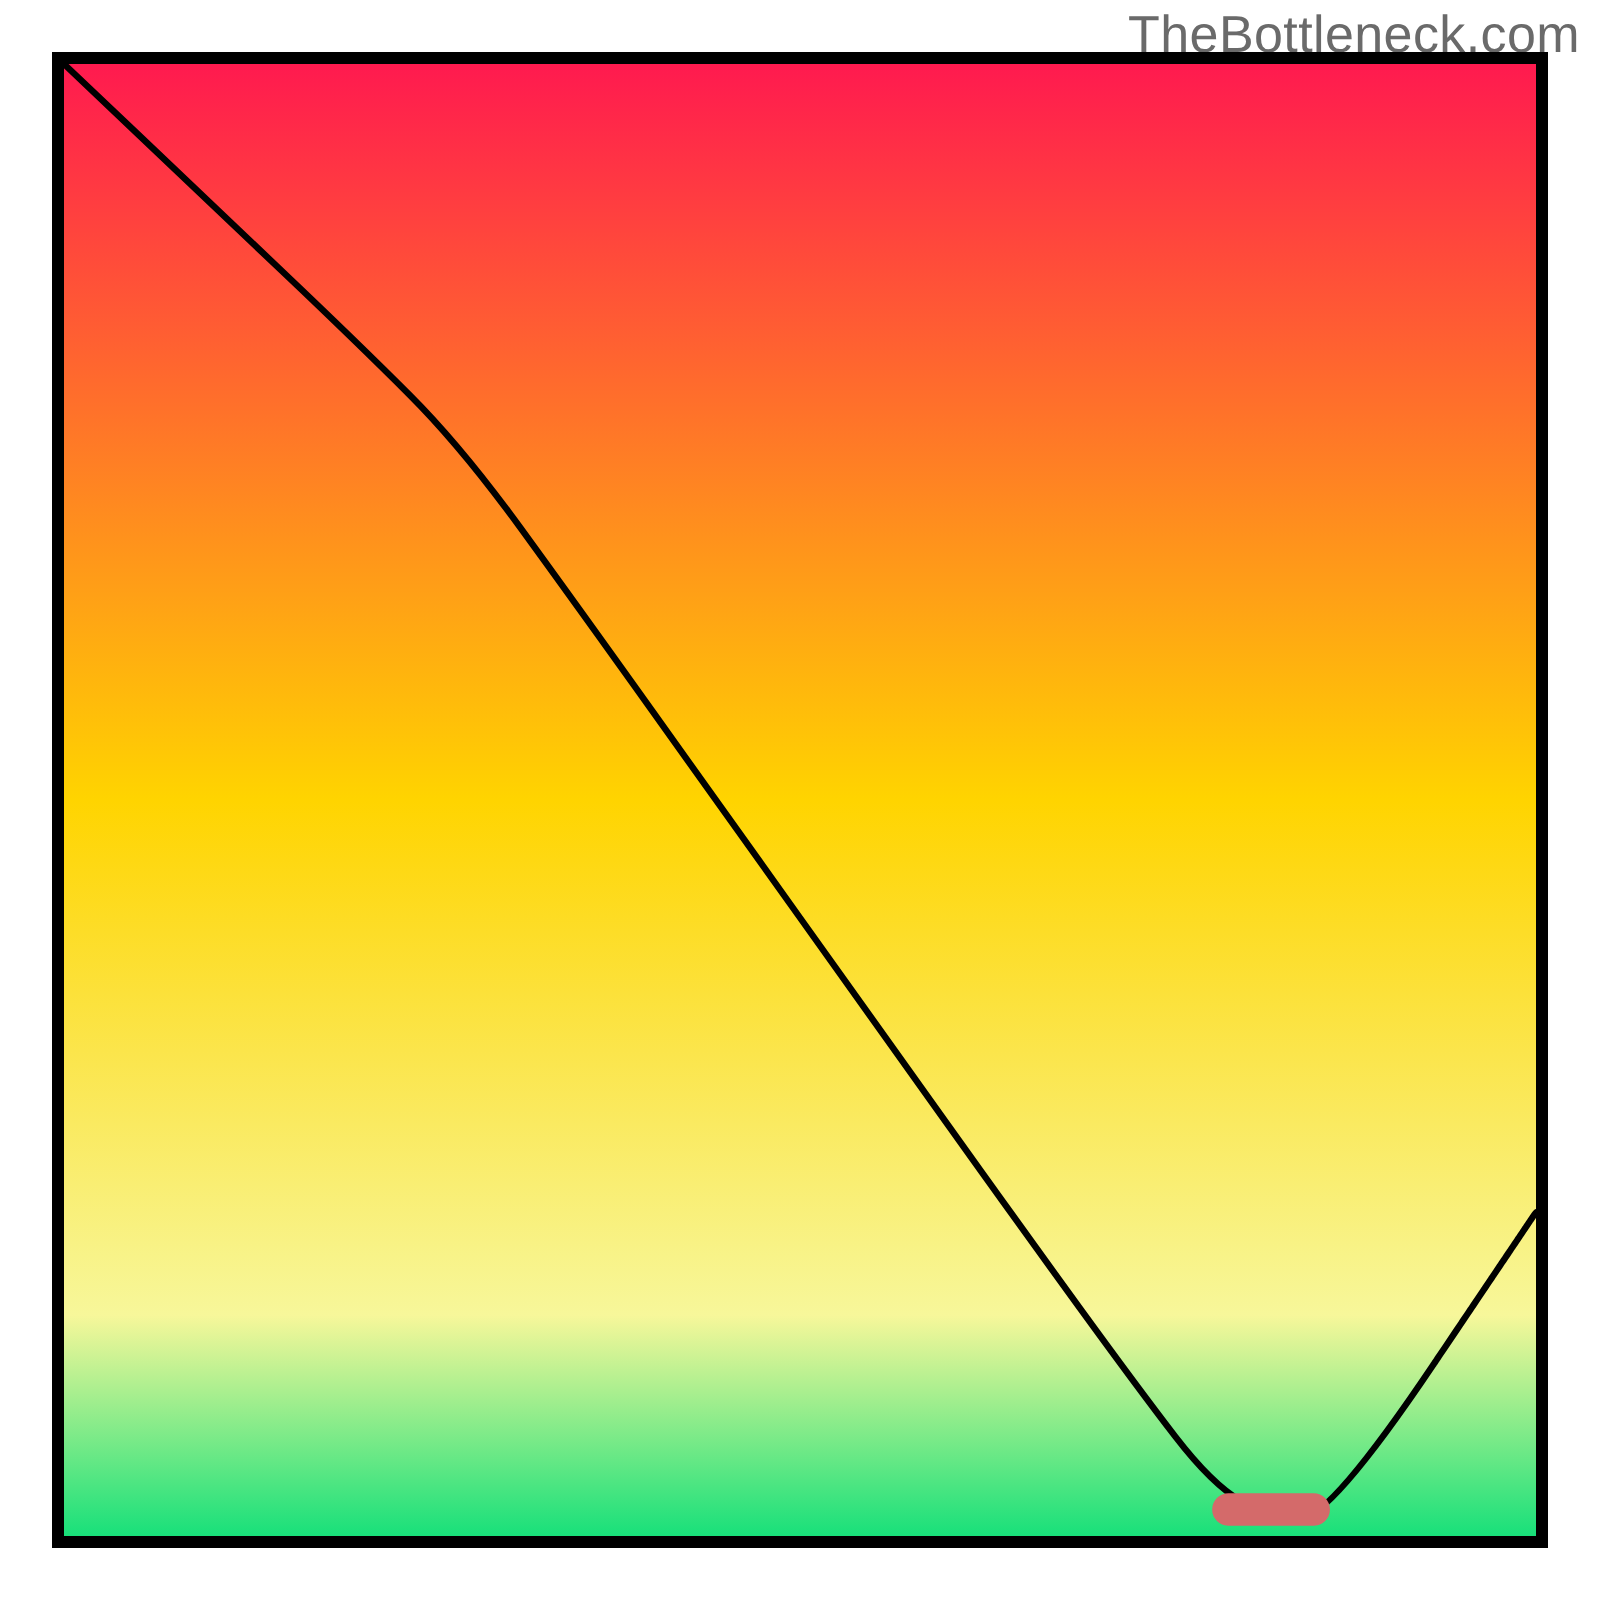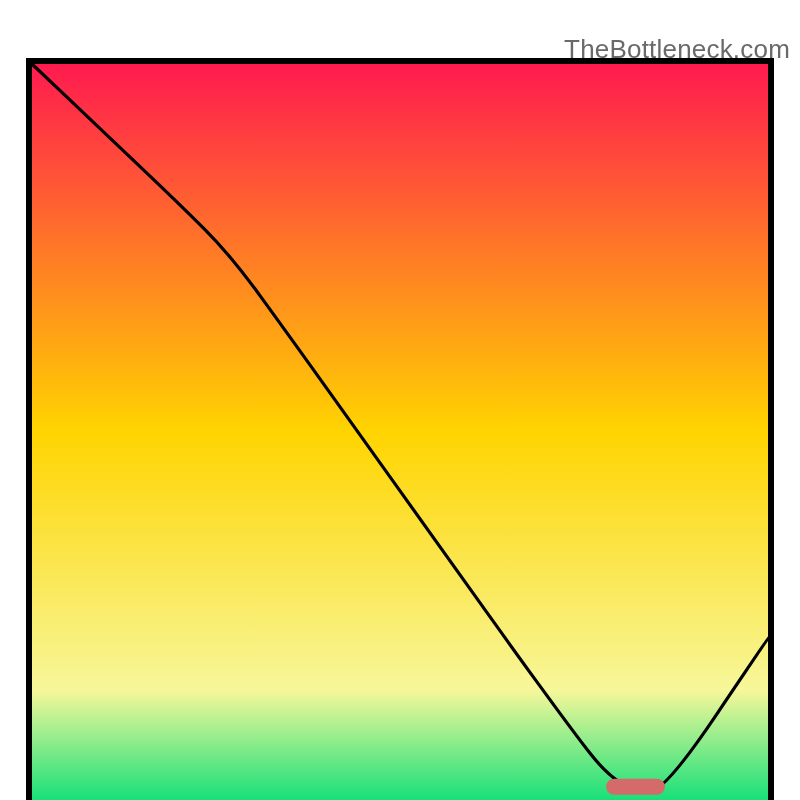--- a/index.html
+++ b/index.html
@@ -15,7 +15,6 @@
     position: relative;
     width: 800px;
     height: 652px;
-    margin-top: 32px;
   }
   .watermark {
     position: absolute;

